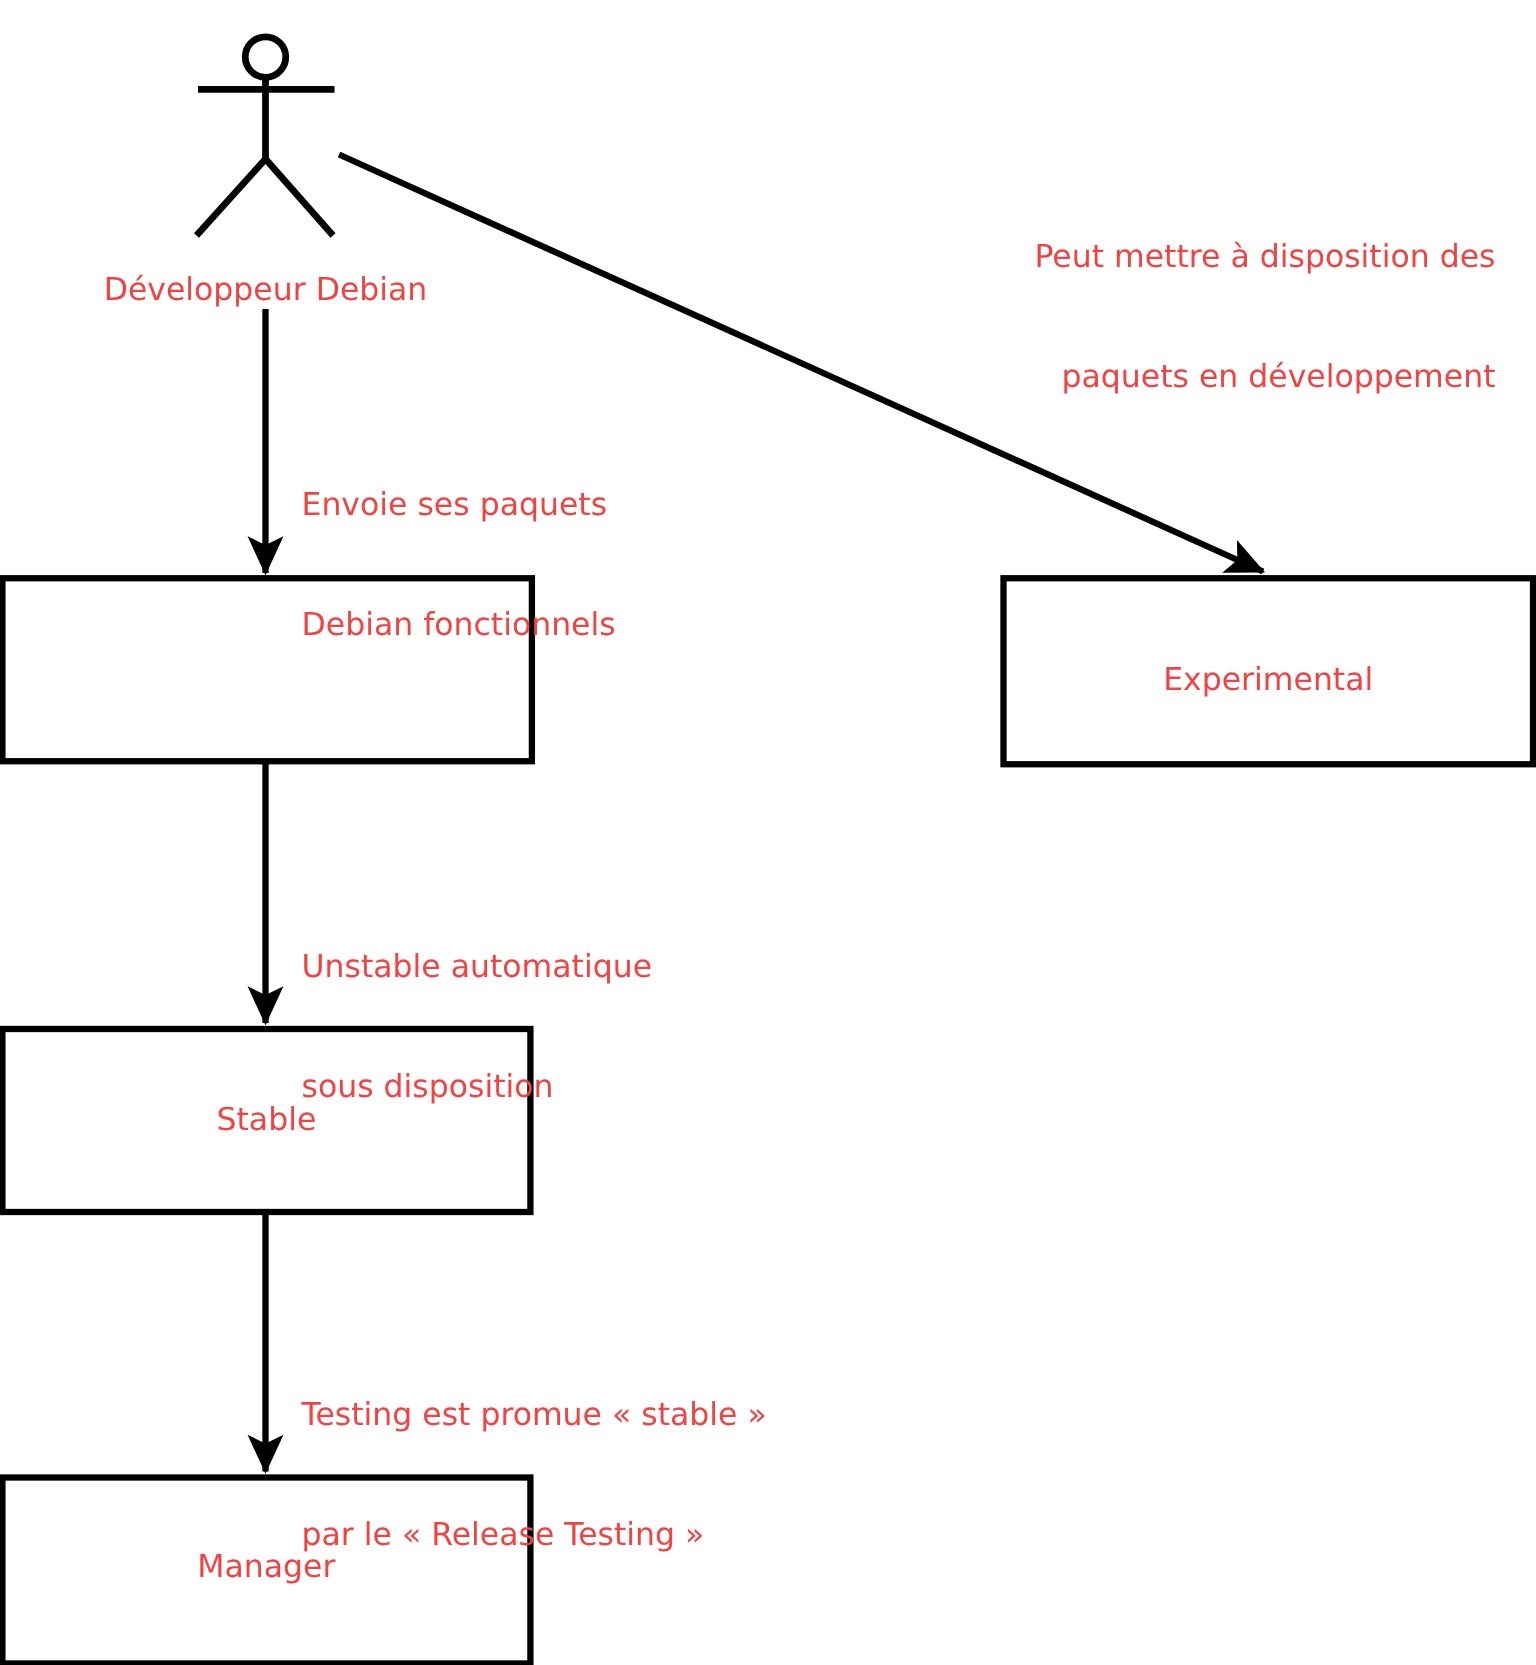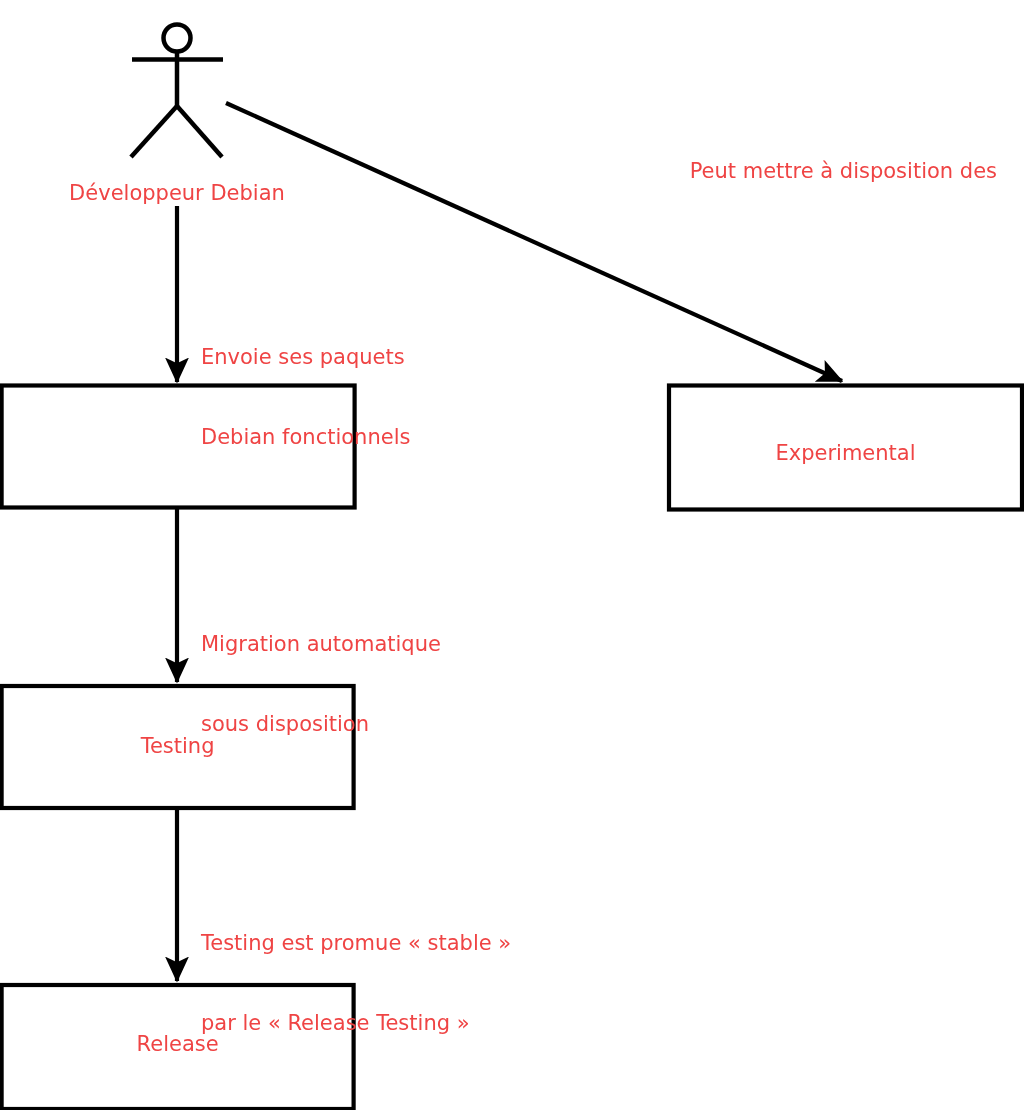--- a/index.html
+++ b/index.html
@@ -108,6 +108,7 @@
 
   <div class="edge-label right-note" style="left: 600px; top: 104px; width: 397px;">
     <span class="label-line">Peut mettre à disposition des</span>
+    <span class="label-line">paquets en développement</span>
   </div>
 
   <div class="edge-label" style="left: 201px; top: 577px;">

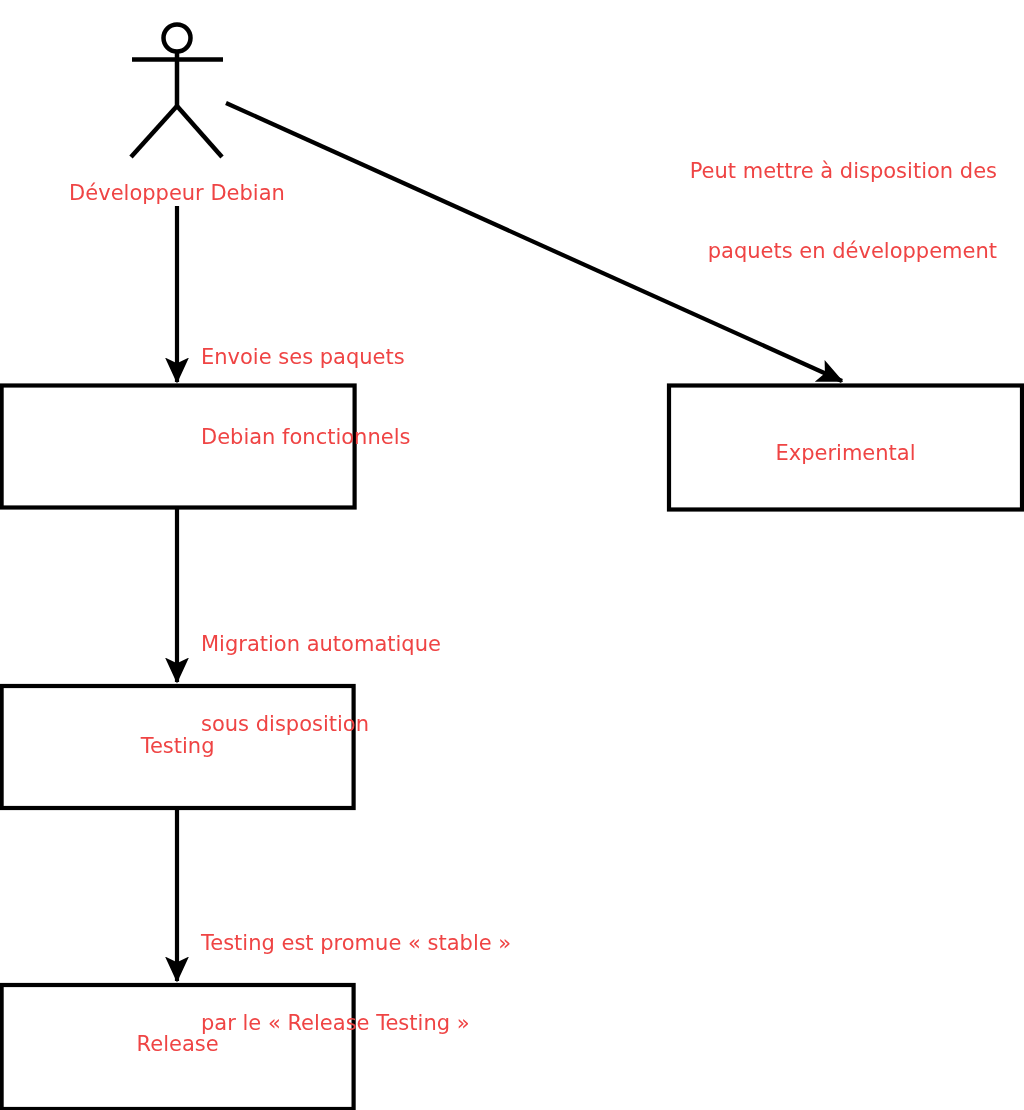--- a/index.html
+++ b/index.html
@@ -101,7 +101,7 @@
 
   <div class="box-label" style="left: 1.6px; top: 1031px; width: 352px;">Release</div>
 
-  <div class="edge-label" style="left: 201px; top: 290px;">
+  <div class="edge-label" style="left: 201px; top: 269px;">
     <span class="label-line">Envoie ses paquets</span>
     <span class="label-line">Debian fonctionnels</span>
   </div>

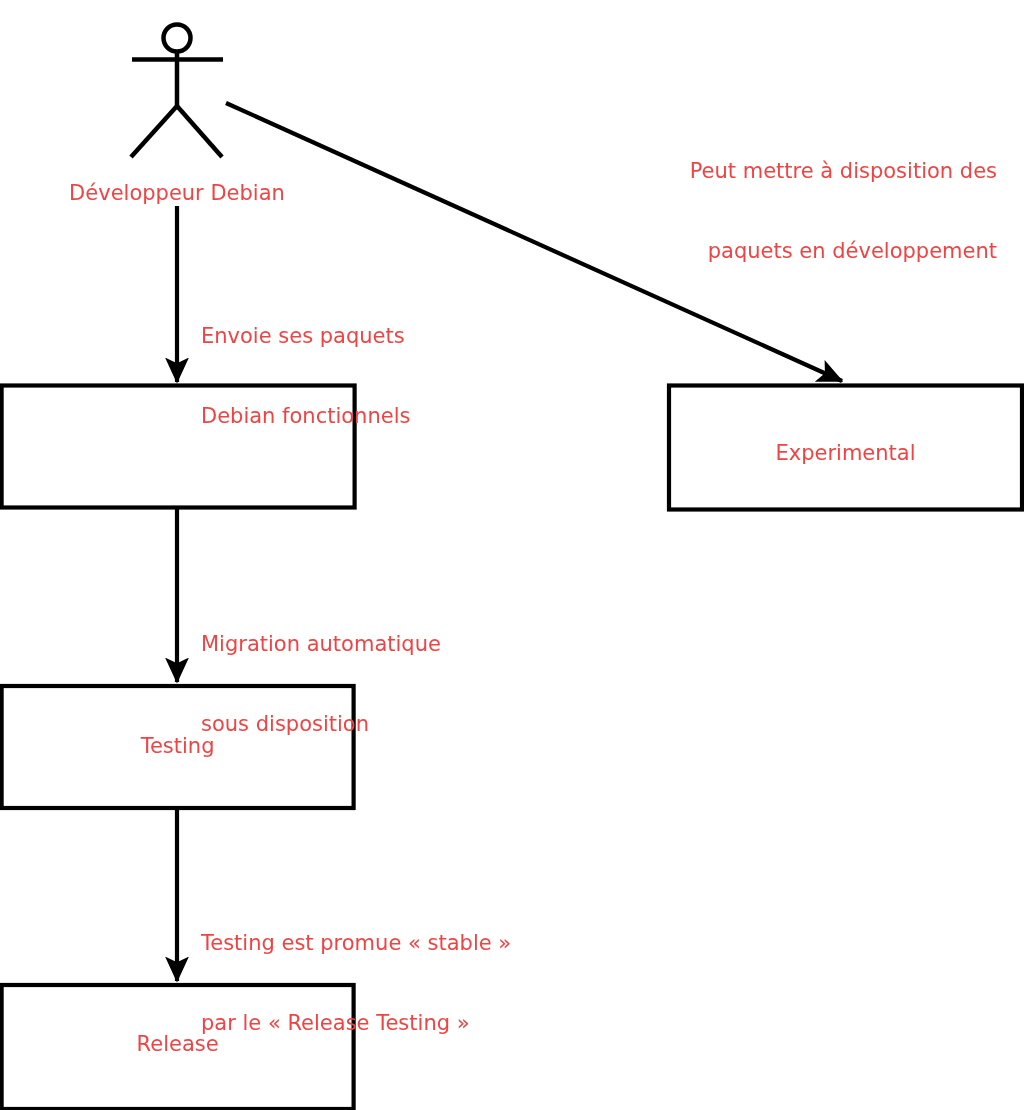--- a/index.html
+++ b/index.html
@@ -112,7 +112,7 @@
   </div>
 
   <div class="edge-label" style="left: 201px; top: 577px;">
-    <span class="label-line">Migration automatique</span>
+    <span class="label-line">Unstable automatique</span>
     <span class="label-line">sous disposition</span>
   </div>
 

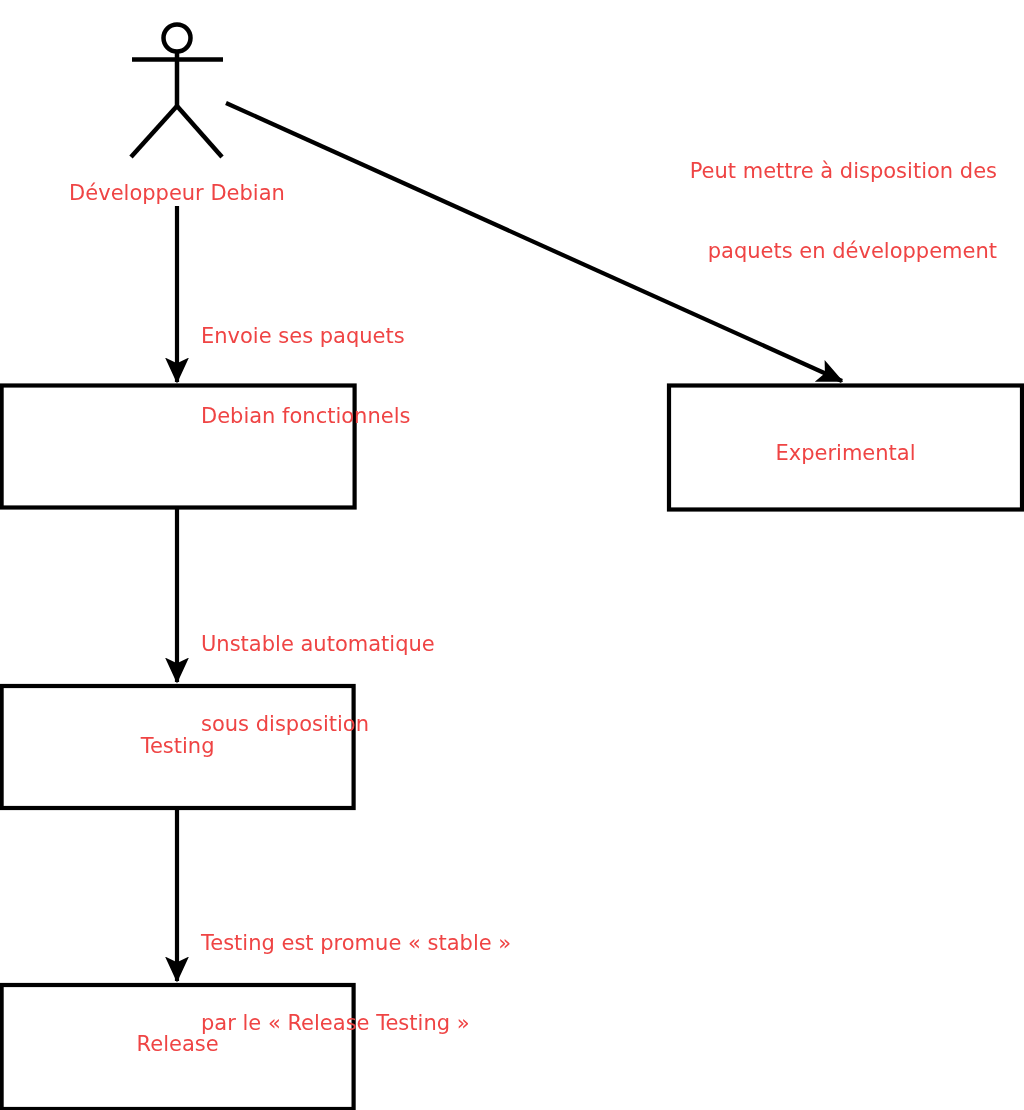--- a/index.html
+++ b/index.html
@@ -97,7 +97,7 @@
 
   <div class="box-label" style="left: 669px; top: 440px; width: 353px;">Experimental</div>
 
-  <div class="box-label" style="left: 1.6px; top: 733px; width: 352px;">Testing</div>
+  <div class="box-label" style="left: 1.6px; top: 733px; width: 352px;">Stable</div>
 
   <div class="box-label" style="left: 1.6px; top: 1031px; width: 352px;">Release</div>
 

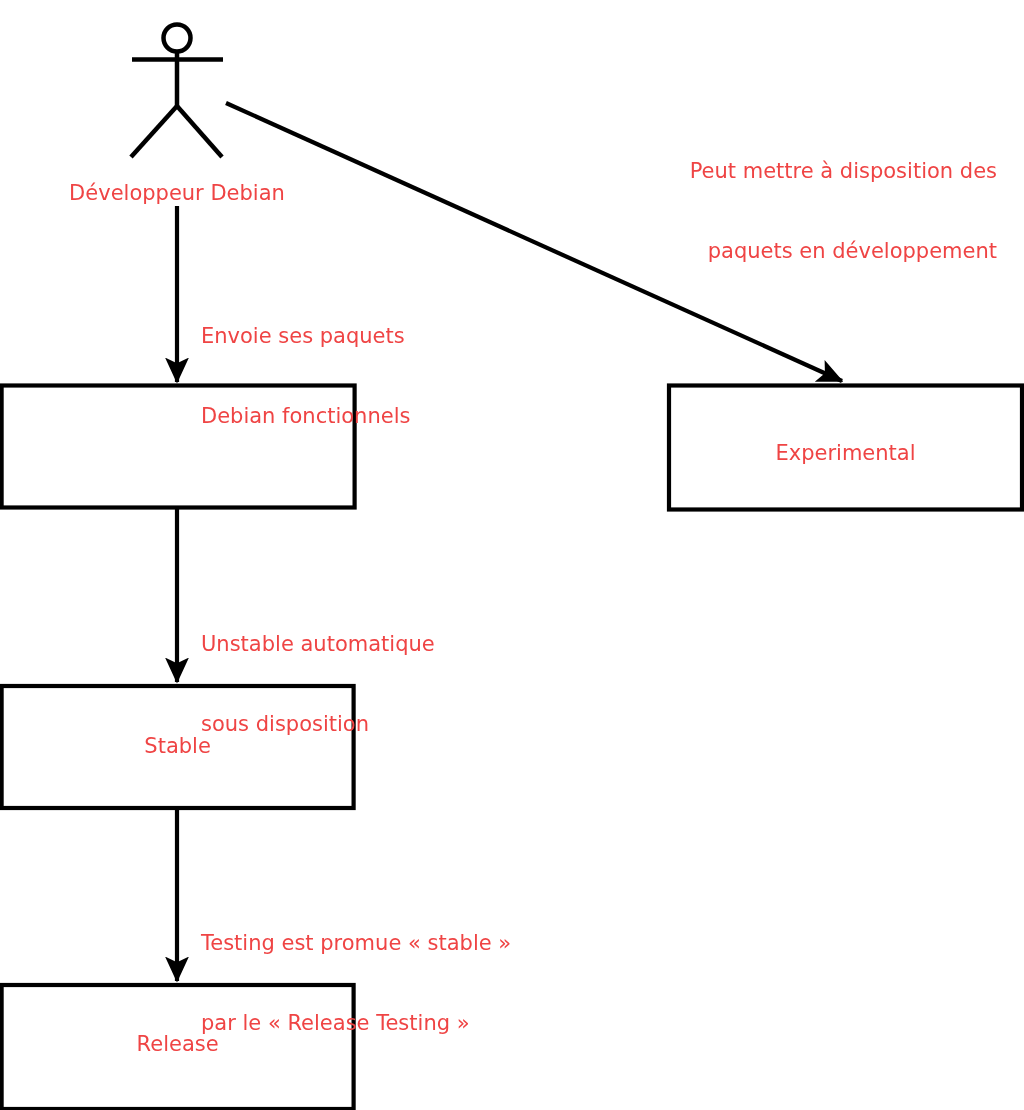--- a/index.html
+++ b/index.html
@@ -99,7 +99,7 @@
 
   <div class="box-label" style="left: 1.6px; top: 733px; width: 352px;">Stable</div>
 
-  <div class="box-label" style="left: 1.6px; top: 1031px; width: 352px;">Release</div>
+  <div class="box-label" style="left: 1.6px; top: 1031px; width: 352px;">Manager</div>
 
   <div class="edge-label" style="left: 201px; top: 269px;">
     <span class="label-line">Envoie ses paquets</span>

